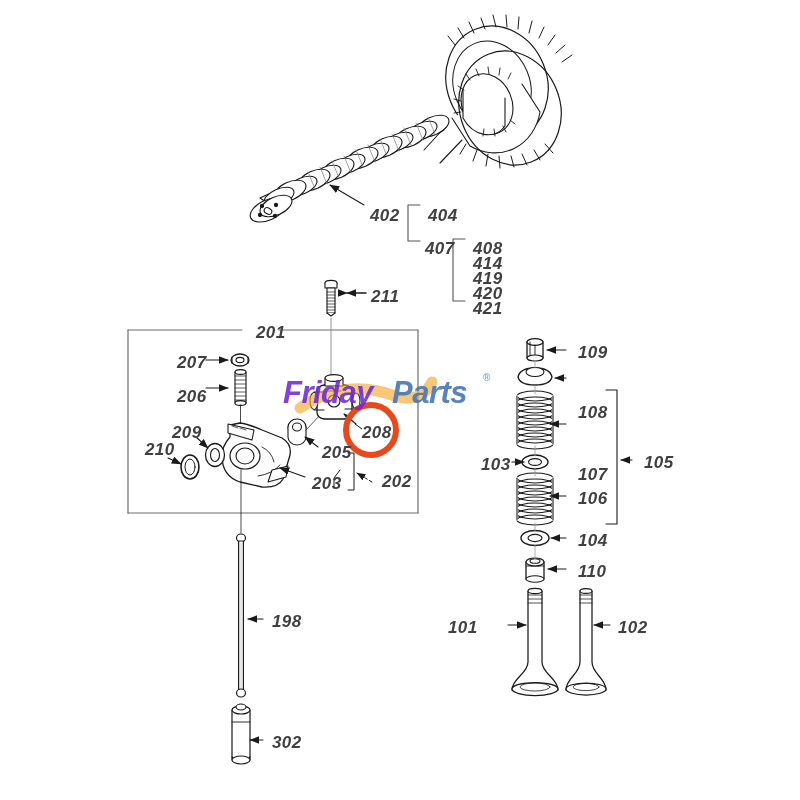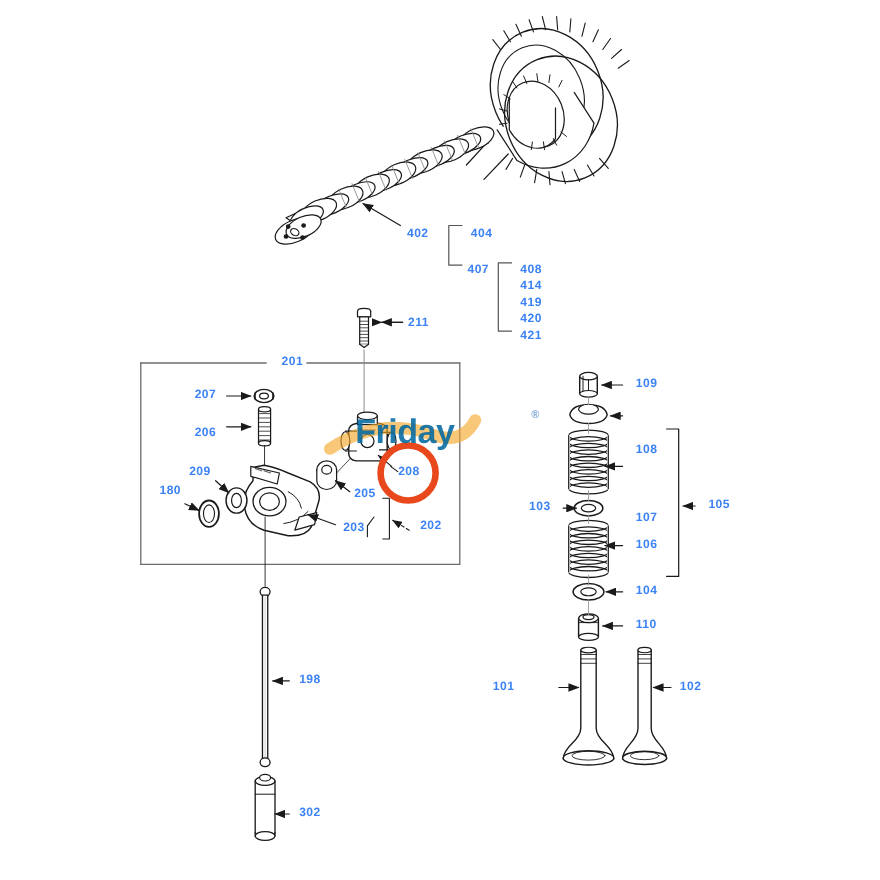--- a/index.html
+++ b/index.html
@@ -24,12 +24,13 @@
   .lbl {
     position: absolute;
     font-family: "Liberation Sans", sans-serif;
-    font-size: 11px;
+    font-size: 17px;
     font-weight: 700;
-    color: #3b82f6;
+    color: #404040;
     letter-spacing: 0.4px;
     white-space: nowrap;
     line-height: 1;
+    font-style: italic;
   }
   .wm {
     position: absolute;

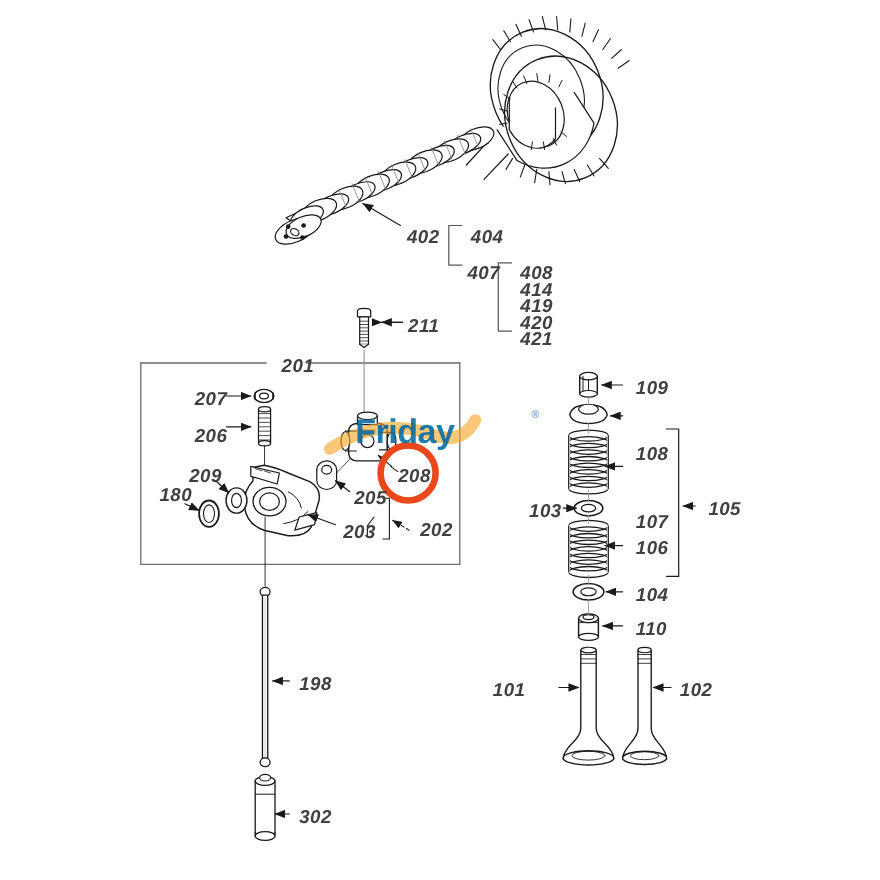--- a/index.html
+++ b/index.html
@@ -361,7 +361,7 @@
     <path d="M 355 424 L 362 429" stroke="#1a1a1a" stroke-width="1" fill="none"></path>
   </svg>
 
-  <div class="wm" style="left:283px; top:375px; font-family:'Liberation Sans',sans-serif; font-size:31px; font-weight:800; letter-spacing:-0.5px; color:#0369a1; opacity:0.88;margin-left:40px;">Friday</div>
+  <div class="wm" style="left:283px; top:375px; font-family:'Liberation Sans',sans-serif; font-size:31px; font-weight:800; font-style:italic; letter-spacing:-0.5px; color:#6d28d9; opacity:0.88;">Friday</div>
   <div class="wm" style="left:483px; top:372px; font-size:10px; font-weight:700; color:#6d9bd1; opacity:0.9;">®</div>
 
   <div class="lbl" style="left:370px; top:207px;">402</div>

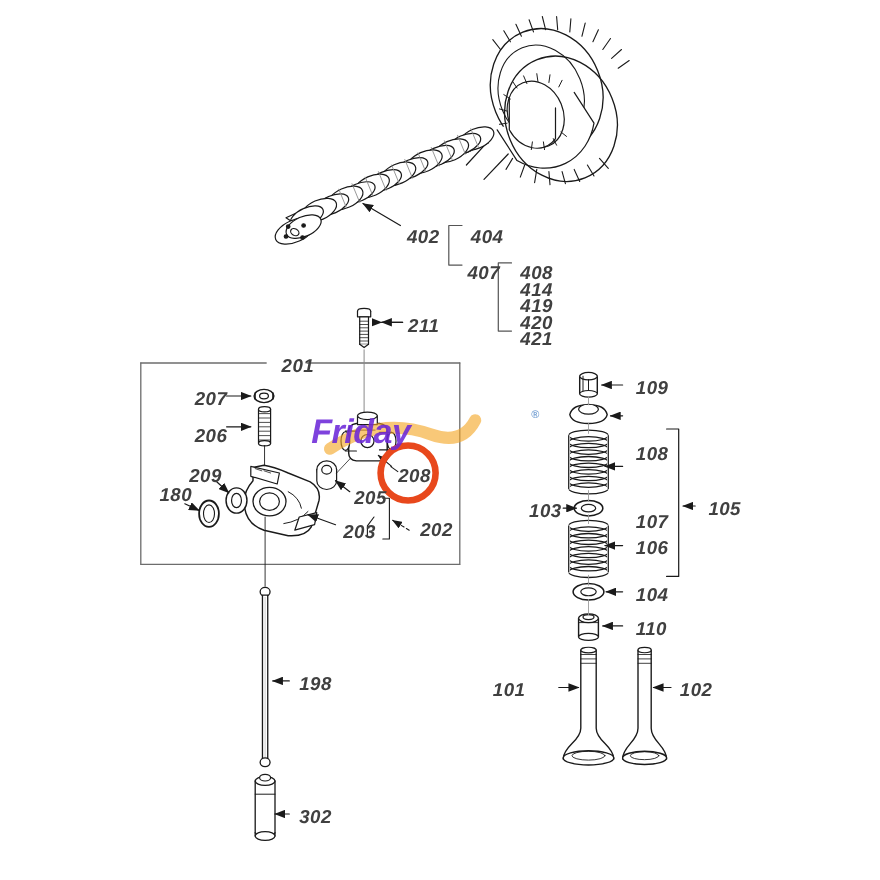--- a/index.html
+++ b/index.html
@@ -362,6 +362,7 @@
   </svg>
 
   <div class="wm" style="left:283px; top:375px; font-family:'Liberation Sans',sans-serif; font-size:31px; font-weight:800; font-style:italic; letter-spacing:-0.5px; color:#6d28d9; opacity:0.88;">Friday</div>
+  <div class="wm" style="left:392px; top:375px; font-family:'Liberation Sans',sans-serif; font-size:31px; font-weight:800; font-style:italic; letter-spacing:-0.5px; color:#4b79b5; opacity:0.92;">Parts</div>
   <div class="wm" style="left:483px; top:372px; font-size:10px; font-weight:700; color:#6d9bd1; opacity:0.9;">®</div>
 
   <div class="lbl" style="left:370px; top:207px;">402</div>

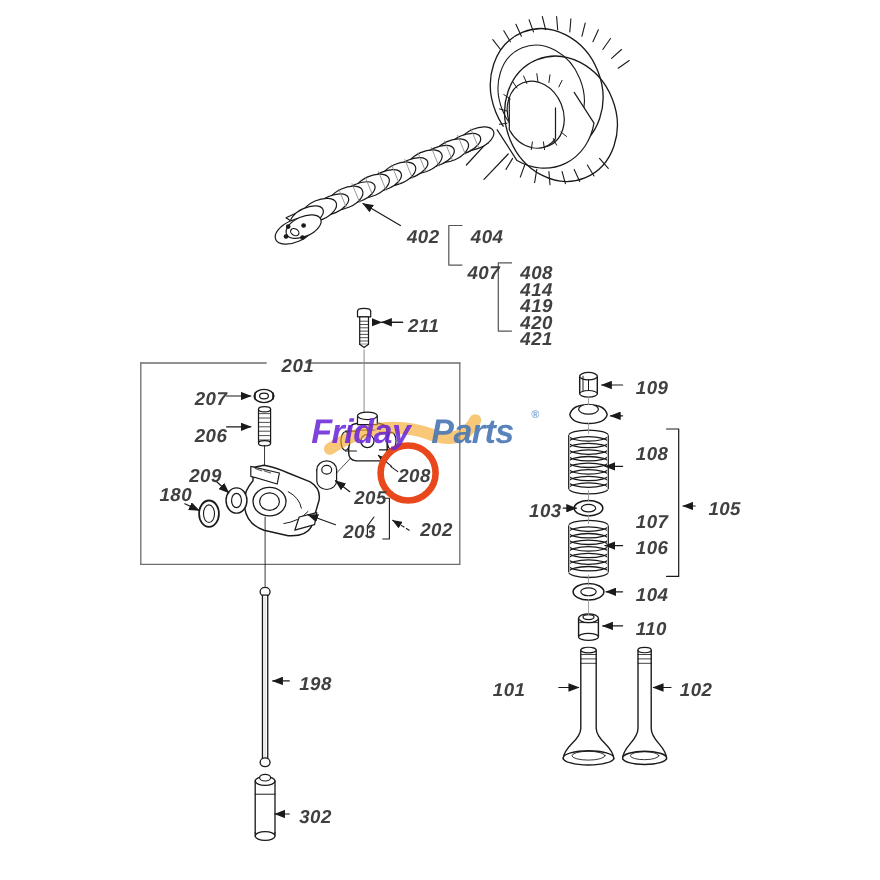--- a/index.html
+++ b/index.html
@@ -379,7 +379,7 @@
   <div class="lbl" style="left:177px; top:354px;">207</div>
   <div class="lbl" style="left:177px; top:388px;">206</div>
   <div class="lbl" style="left:172px; top:424px;">209</div>
-  <div class="lbl" style="left:145px; top:441px;">180</div>
+  <div class="lbl" style="left:145px; top:441px;">210</div>
   <div class="lbl" style="left:322px; top:444px;">205</div>
   <div class="lbl" style="left:312px; top:475px;">203</div>
   <div class="lbl" style="left:382px; top:473px;">202</div>

